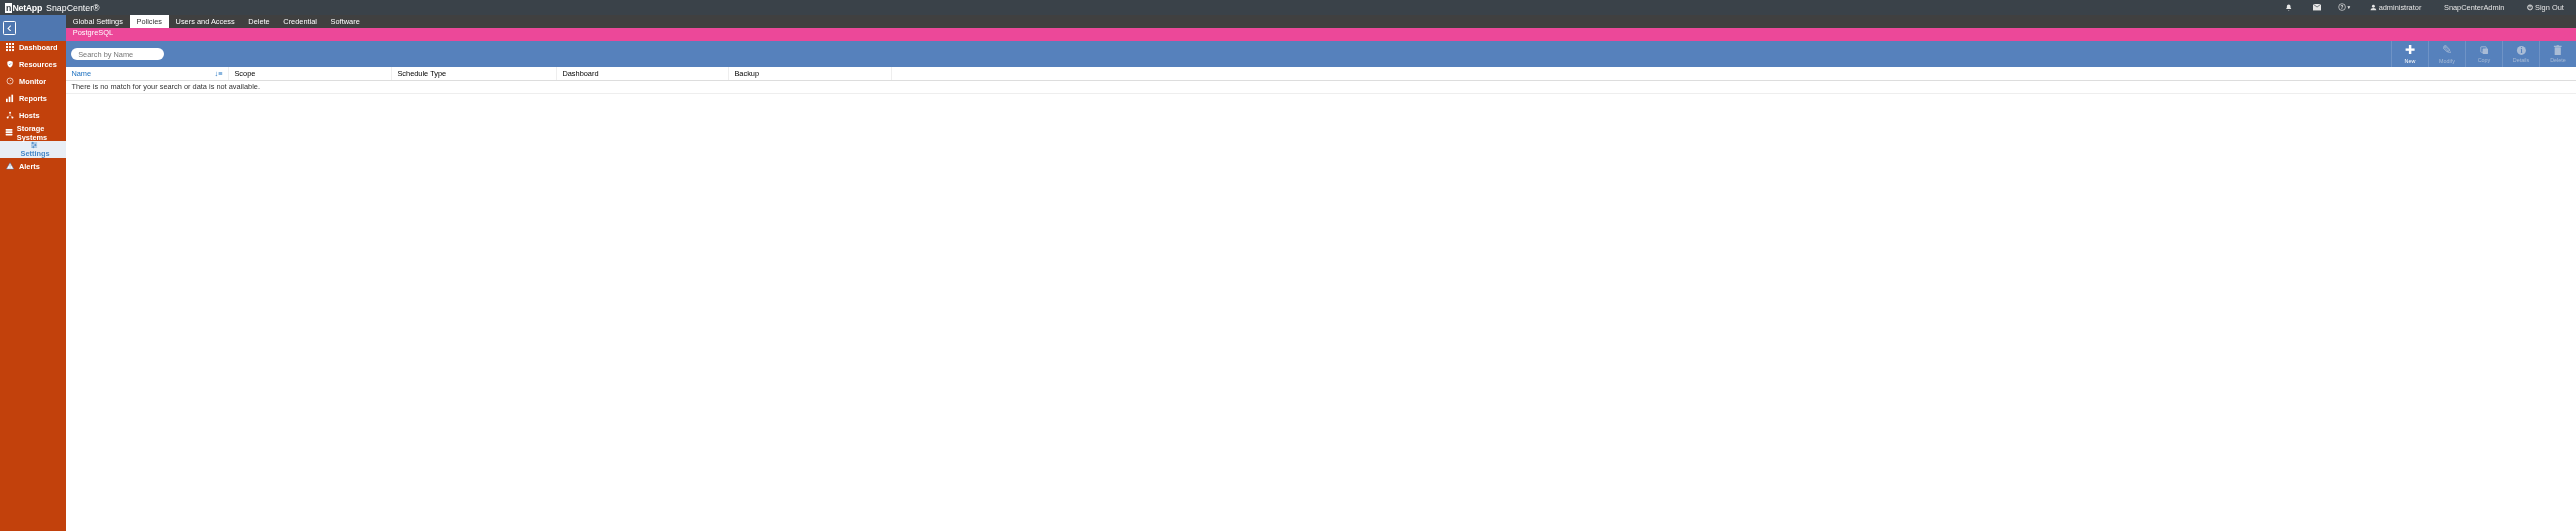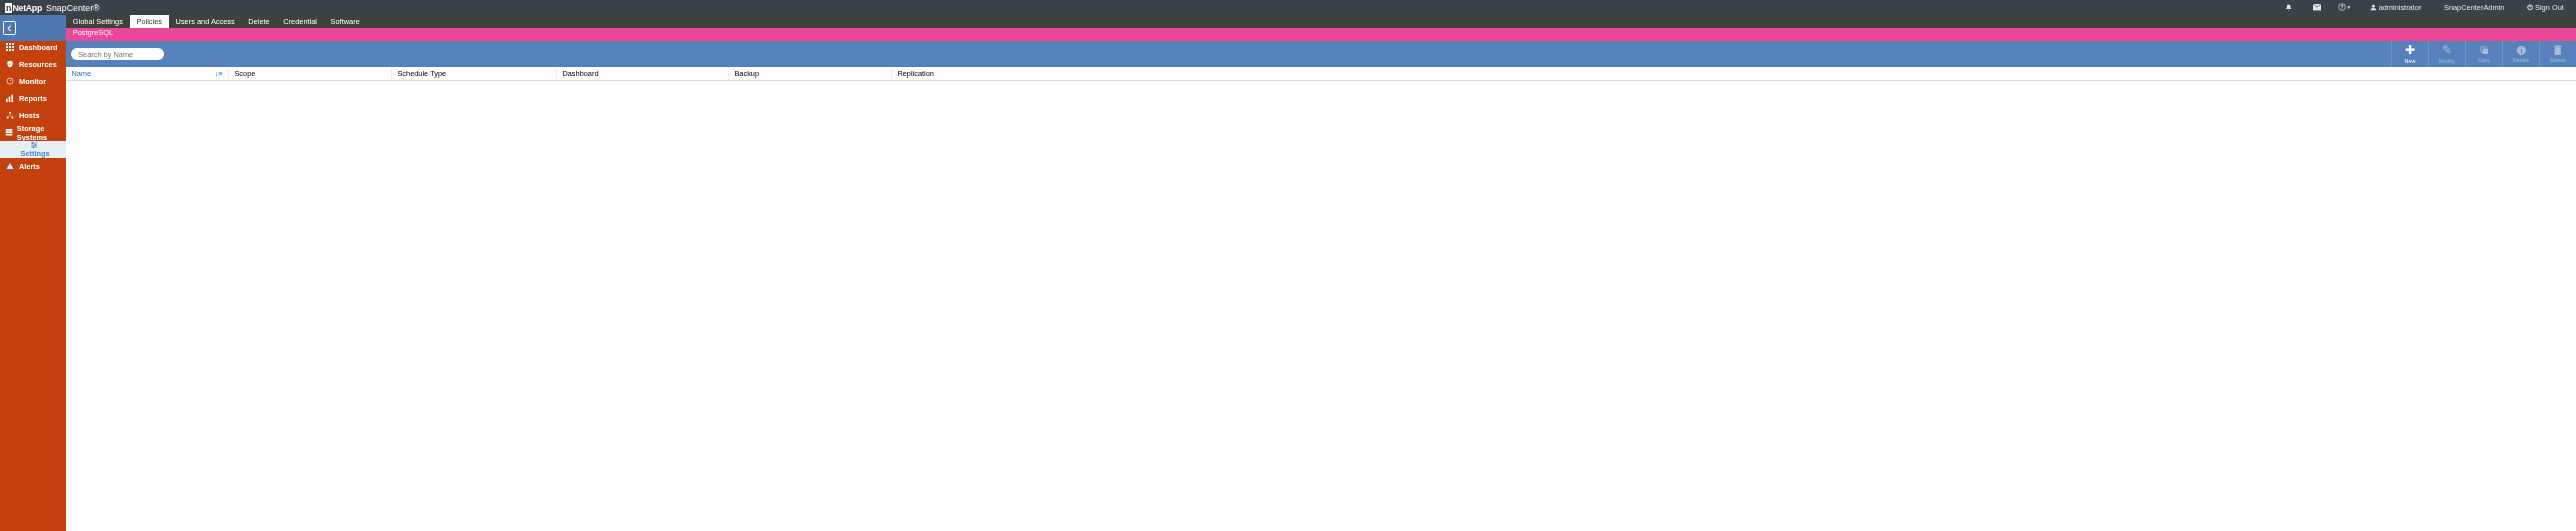--- a/index.html
+++ b/index.html
@@ -407,7 +407,6 @@
     <div class="th schedule">Schedule Type</div>
     <div class="th snapshot">Dashboard</div>
     <div class="th backup">Backup</div>
-    <div class="th replication">Replication</div>
   </div>
 </div>
 

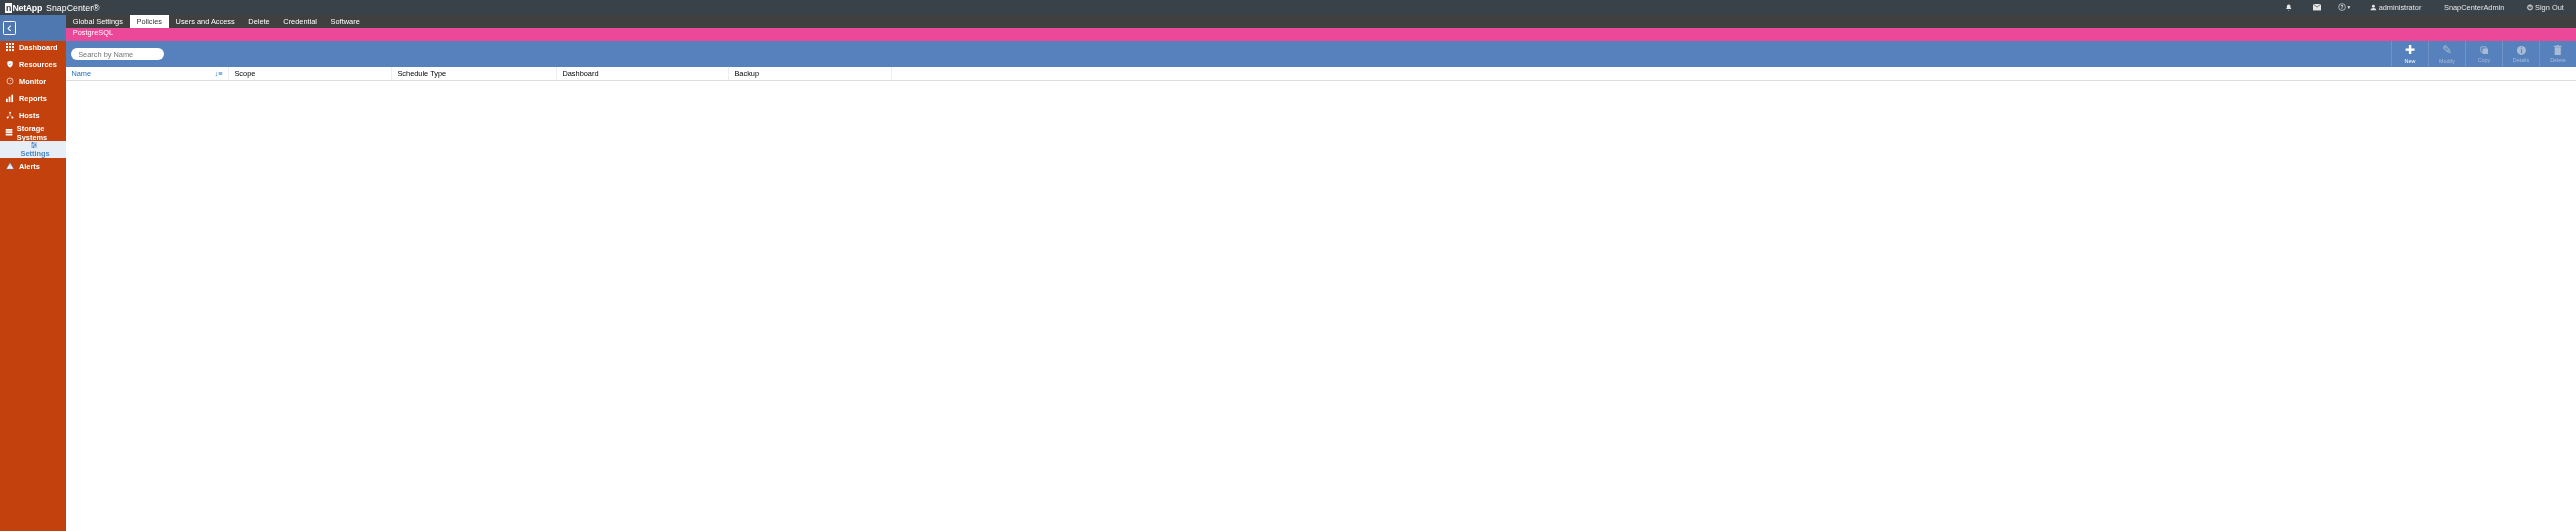--- a/index.html
+++ b/index.html
@@ -408,6 +408,7 @@
     <div class="th snapshot">Dashboard</div>
     <div class="th backup">Backup</div>
   </div>
+  <div class="empty-row">There is no match for your search or data is not available.</div>
 </div>
 
 

